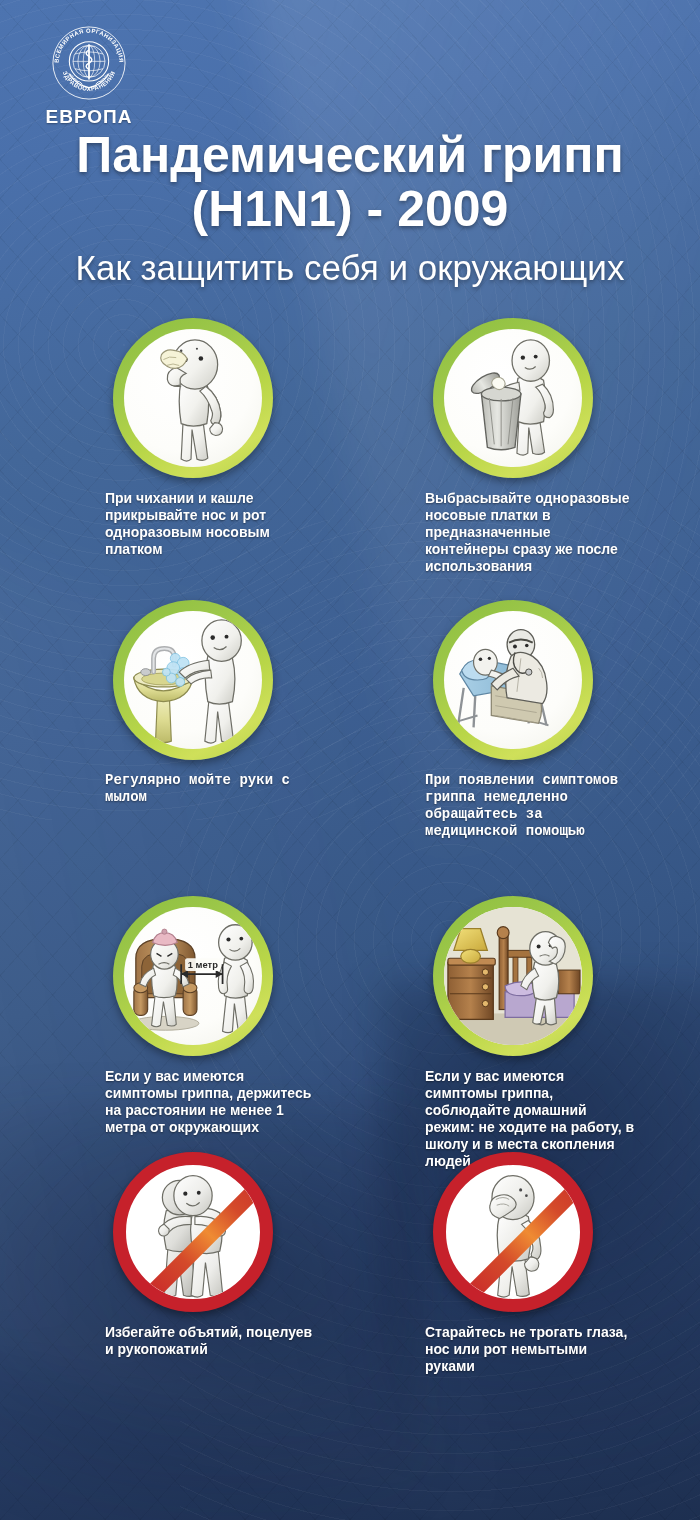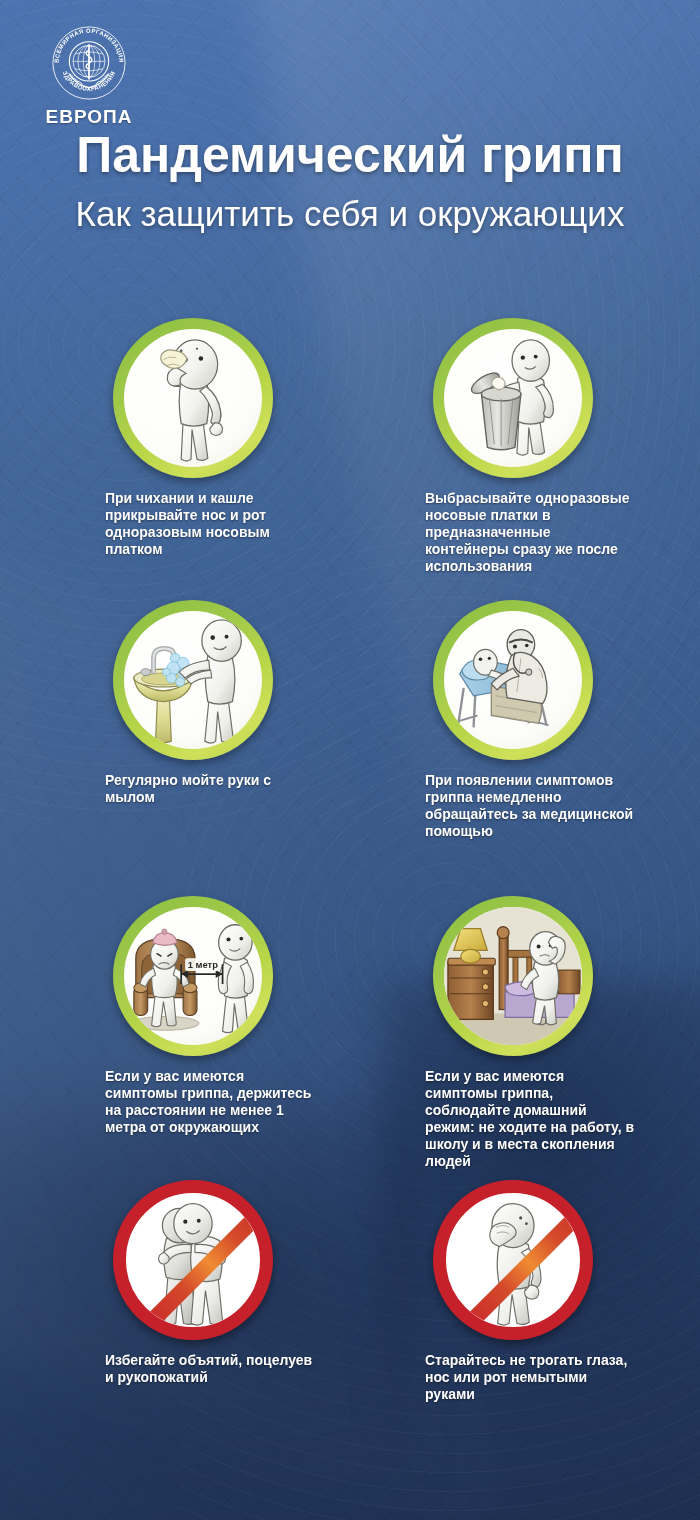--- a/index.html
+++ b/index.html
@@ -234,6 +234,7 @@
 
     <div class="title-wrap">
       <div class="title-main">Пандемический грипп</div>
+      <div class="title-main">(H1N1) - 2009</div>
       <div class="title-sub">Как защитить себя и окружающих</div>
     </div>
 

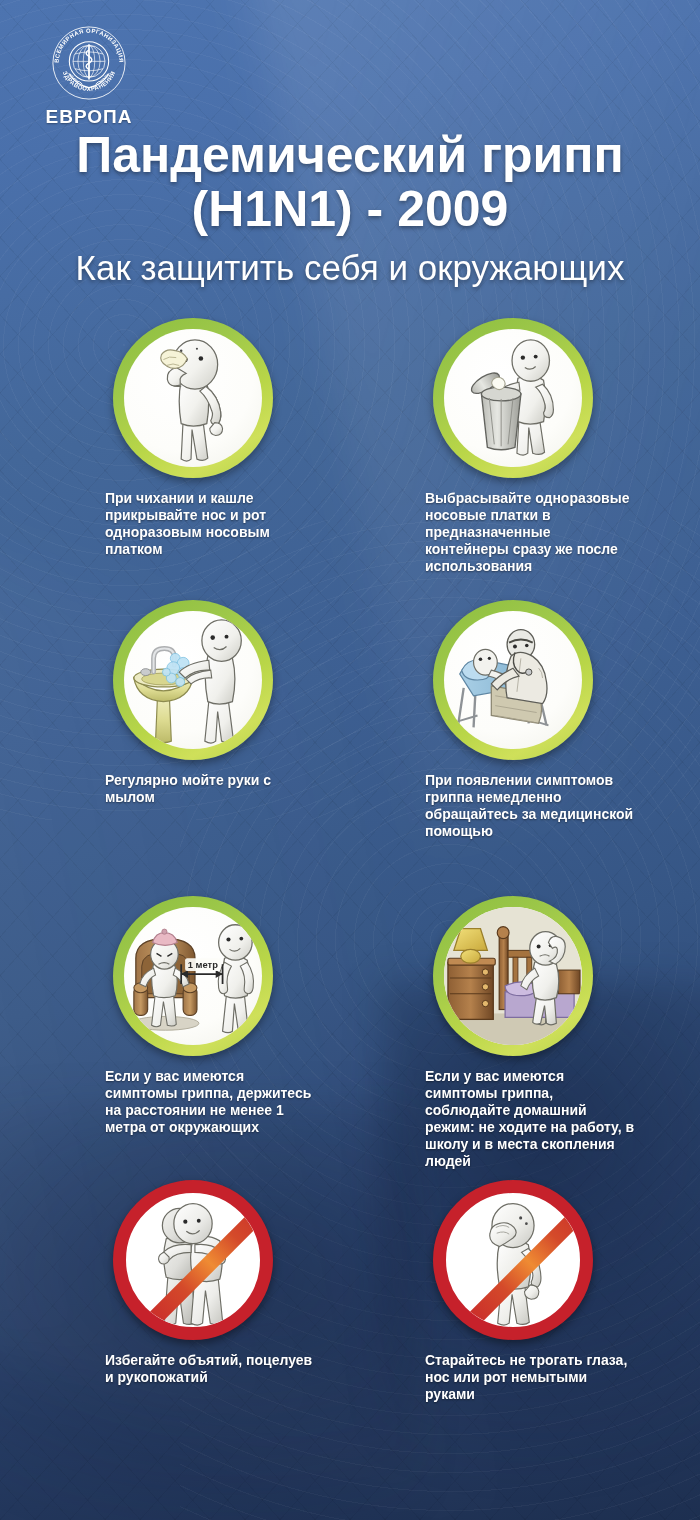--- a/index.html
+++ b/index.html
@@ -328,7 +328,7 @@
         </div>
       </div>
 
-      <div class="prow" style="height: 292px; top: 282px; position: absolute; left: 0px;">
+      <div class="prow" style="height: 292px; top: 282px; position: absolute; left: 0px; font-family: Liberation Mono, monospace;">
 
         <div class="panel left">
           <div class="circle green">

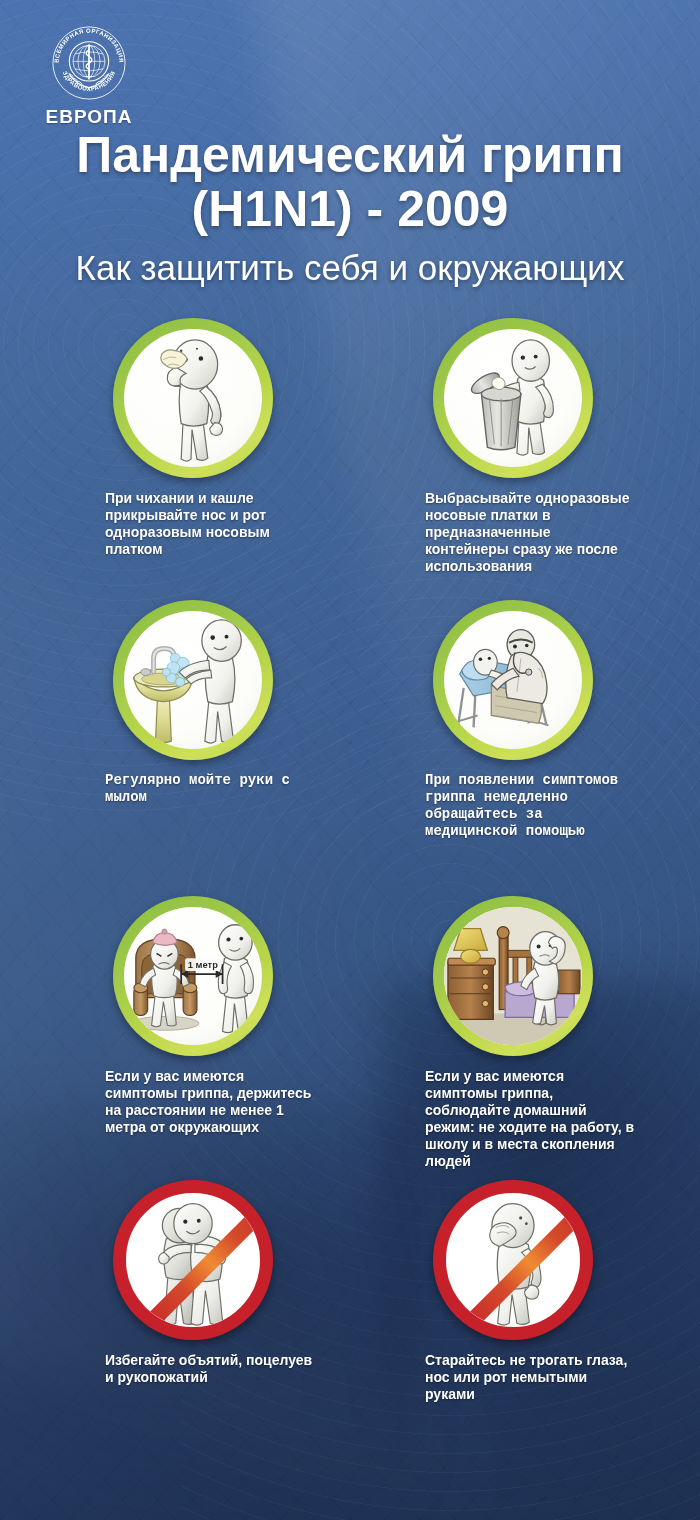--- a/index.html
+++ b/index.html
@@ -563,7 +563,7 @@
         </div>
       </div>
 
-      <div class="prow" style="height: 240px; position: absolute; top: 862px; left: 0px;">
+      <div class="prow" style="height: 240px; position: absolute; top: 834px; left: 0px;">
 
         <div class="panel left">
           <div class="circle red">

